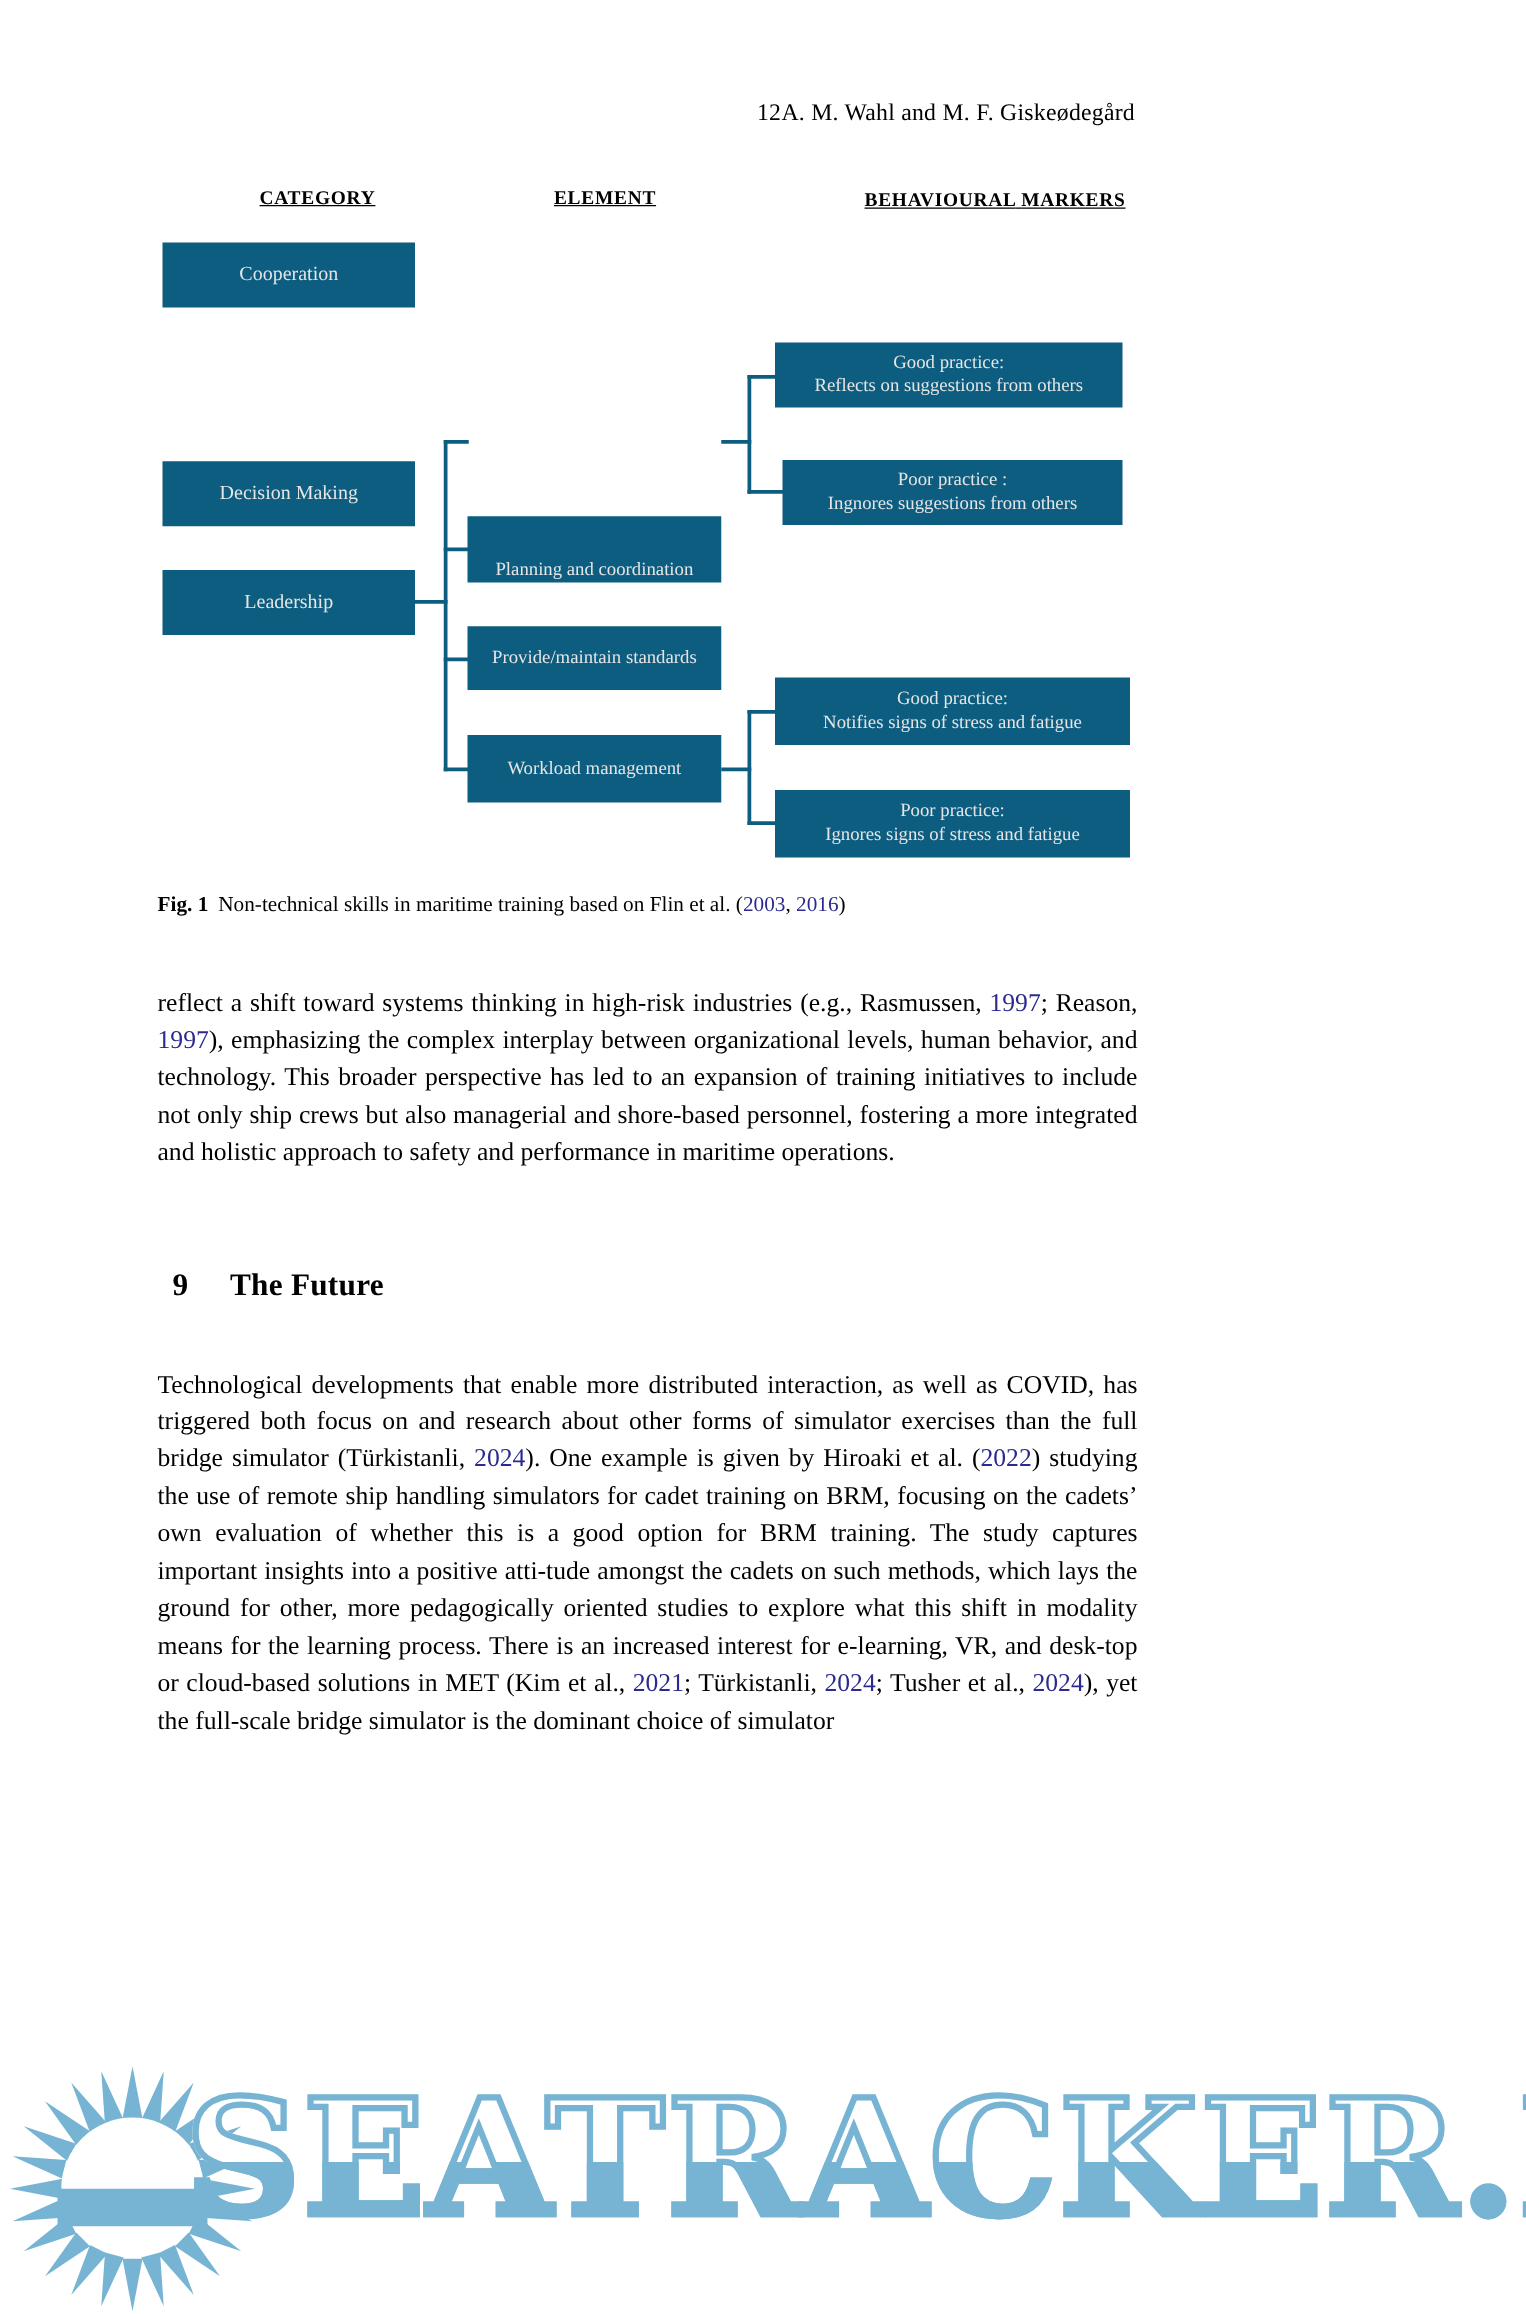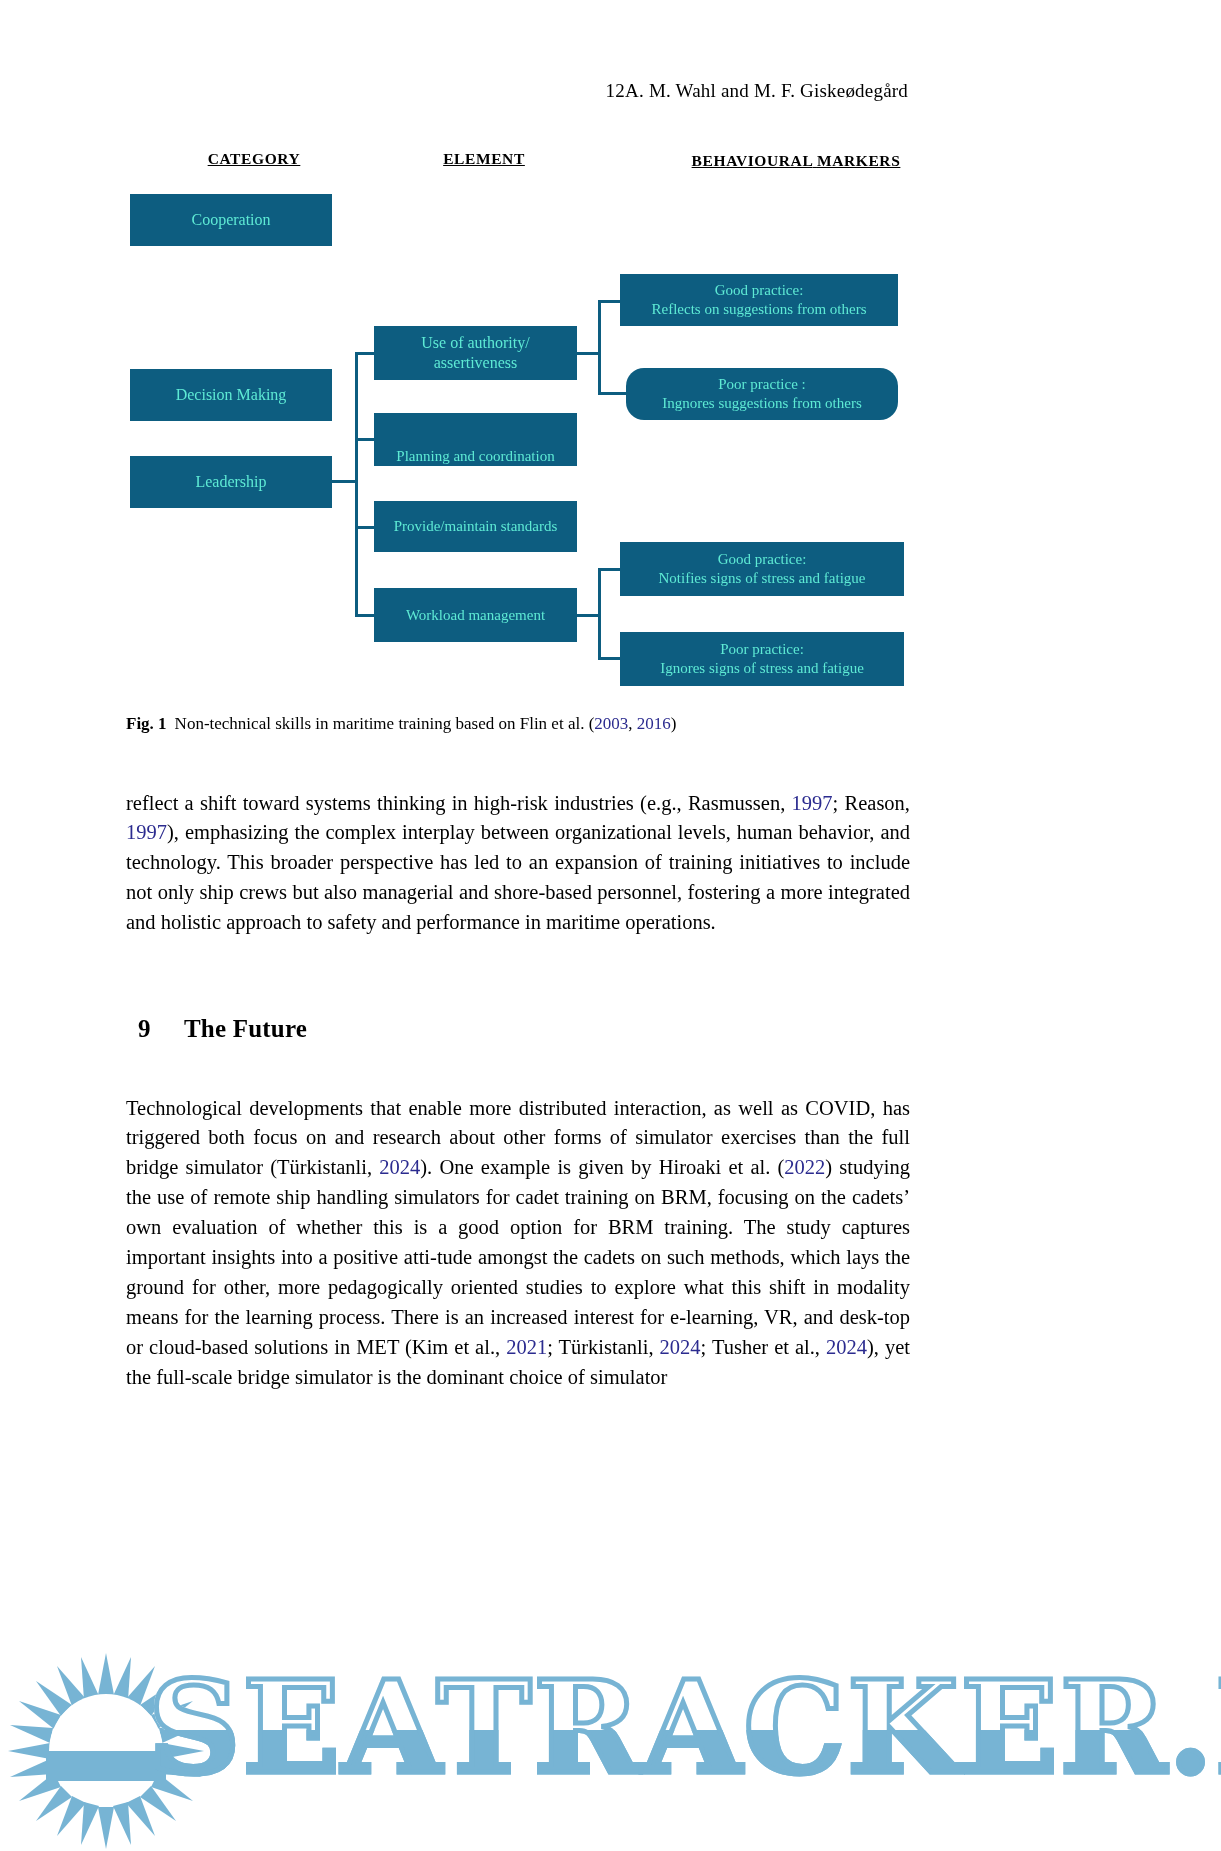--- a/index.html
+++ b/index.html
@@ -54,7 +54,7 @@
   .node {
     position: absolute;
     background: #0d5d80;
-    color: #5eead4;
+    color: #e5e5e5;
     display: flex;
     align-items: center;
     justify-content: center;

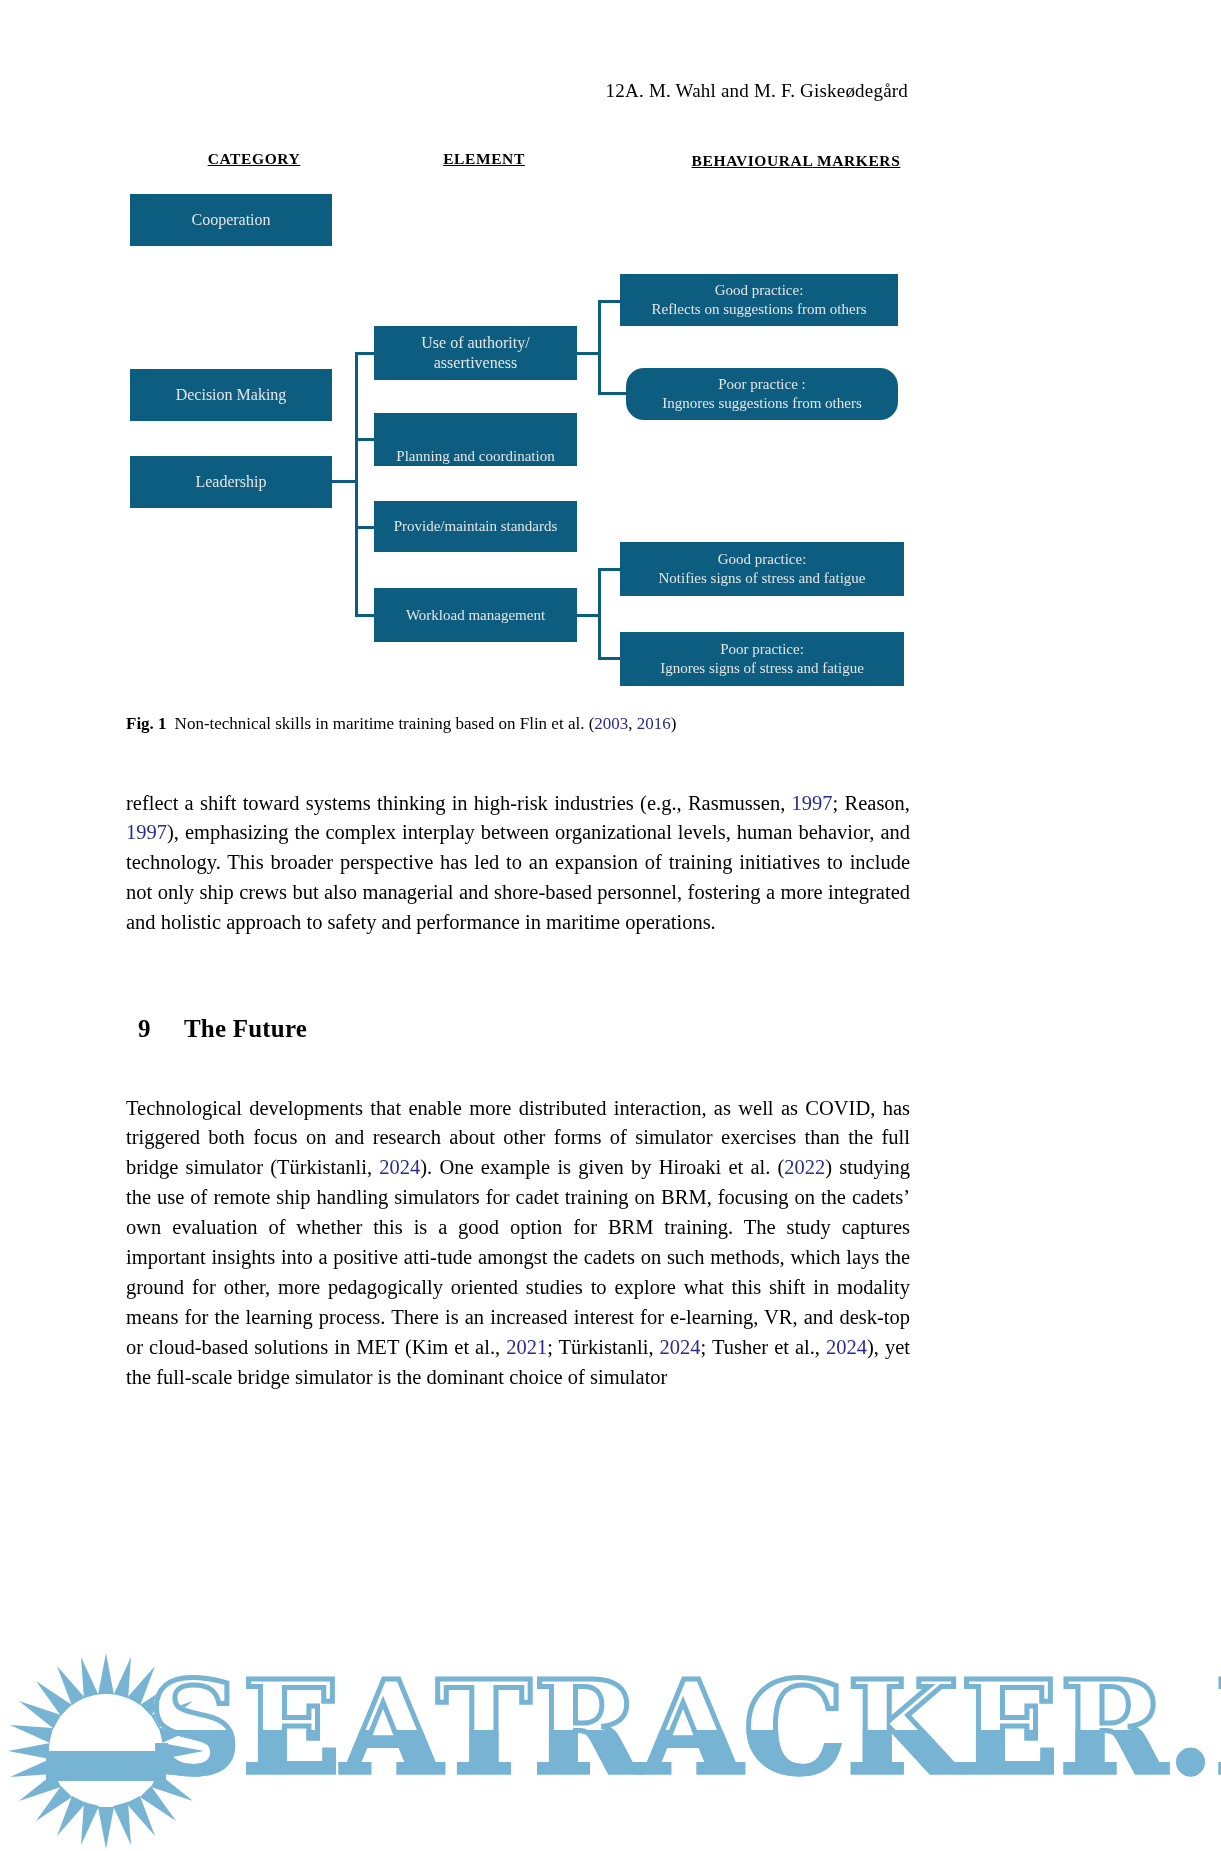--- a/index.html
+++ b/index.html
@@ -182,12 +182,6 @@
       <span>Leadership</span>
     </div>
 
-    <div class="node n-auth">
-      <span class="lines">
-        <span>Use of authority/</span>
-        <span>assertiveness</span>
-      </span>
-    </div>
     <div class="node n-plan small">
       <span>Planning and coordination</span>
     </div>

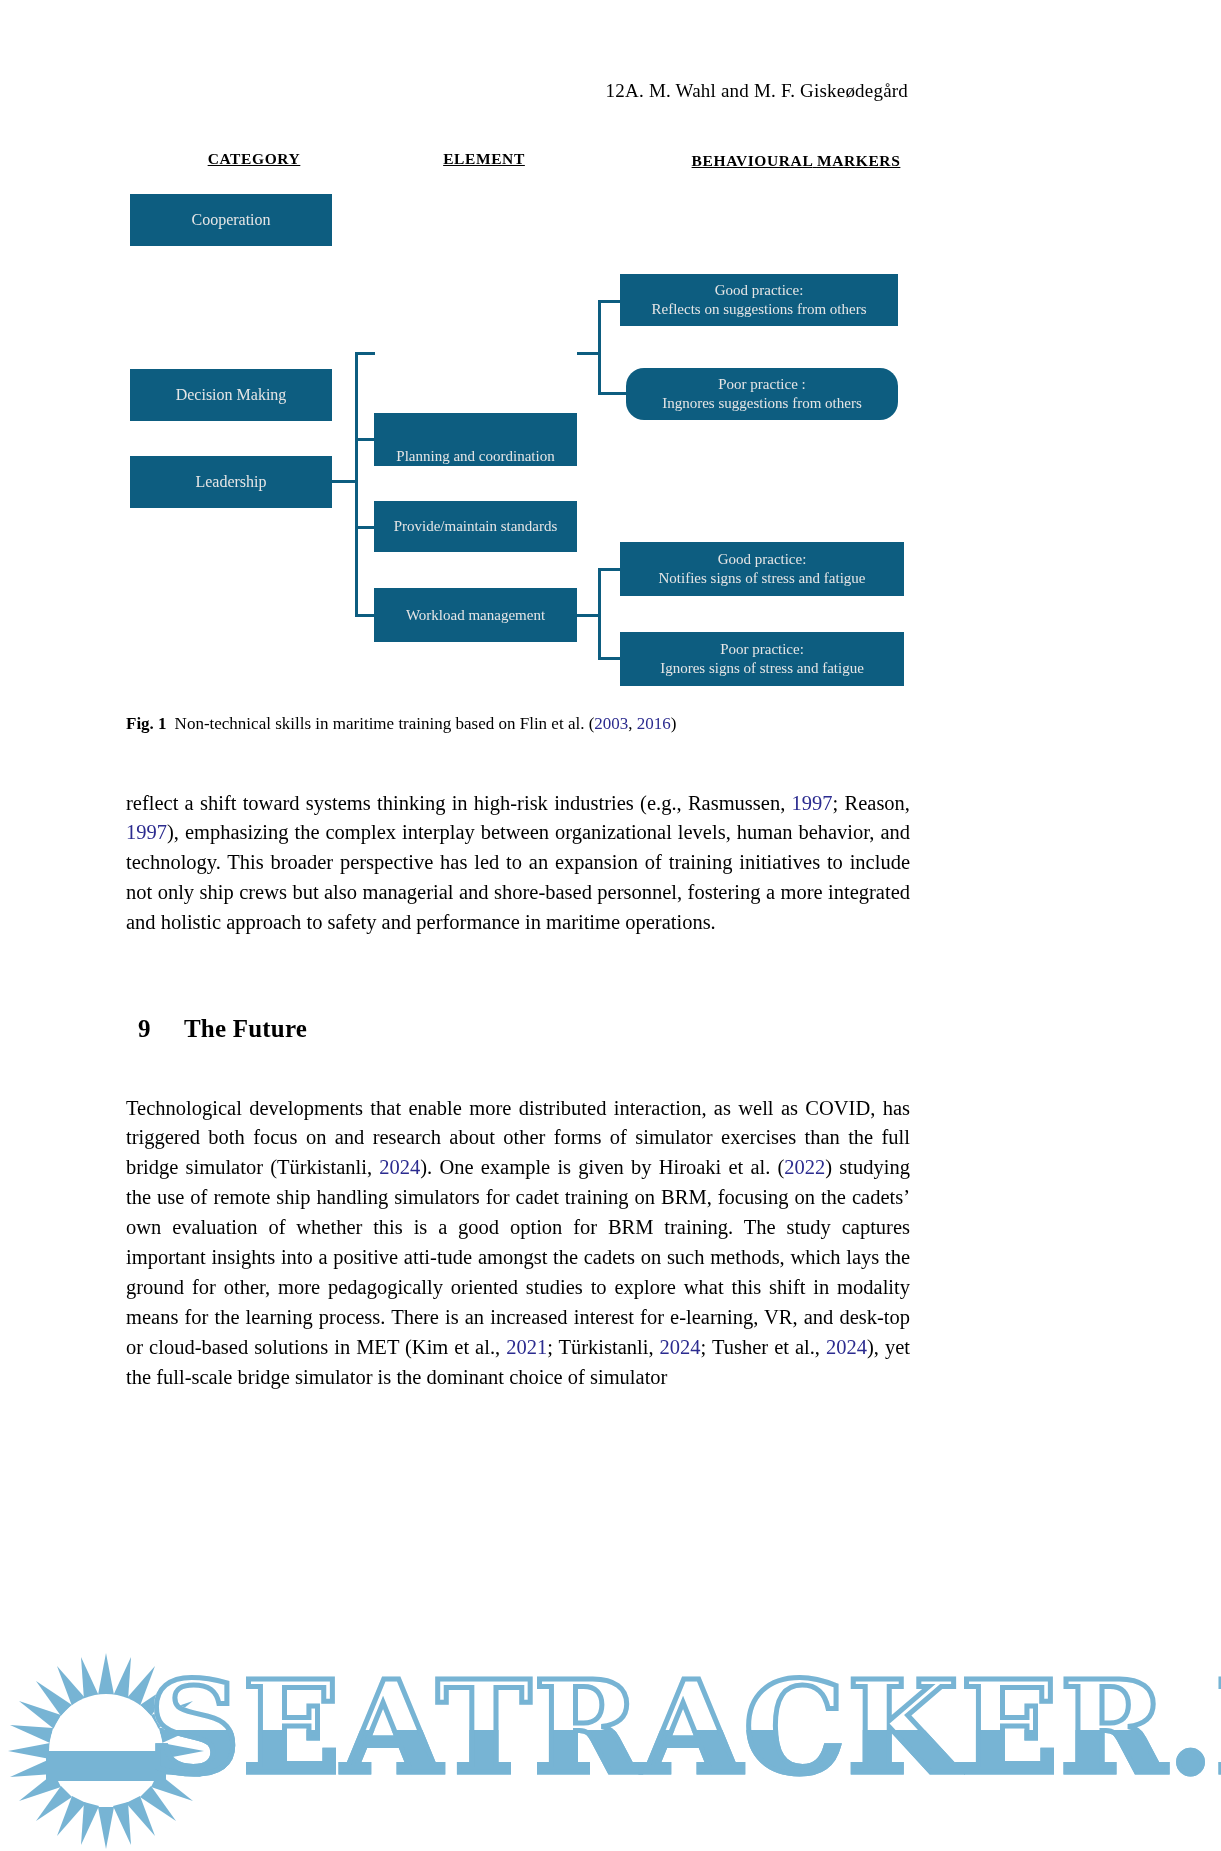--- a/index.html
+++ b/index.html
@@ -80,7 +80,7 @@
 
   
   .n-gp1 { left: 494px; top: 134px; width: 278px; height: 52px; }
-  .n-pp1 { left: 500px; top: 228px; width: 272px; height: 52px; border-radius: 18px; }
+  .n-pp1 { left: 500px; top: 228px; width: 272px; height: 52px; }
   .n-gp2 { left: 494px; top: 402px; width: 284px; height: 54px; }
   .n-pp2 { left: 494px; top: 492px; width: 284px; height: 54px; }
 

